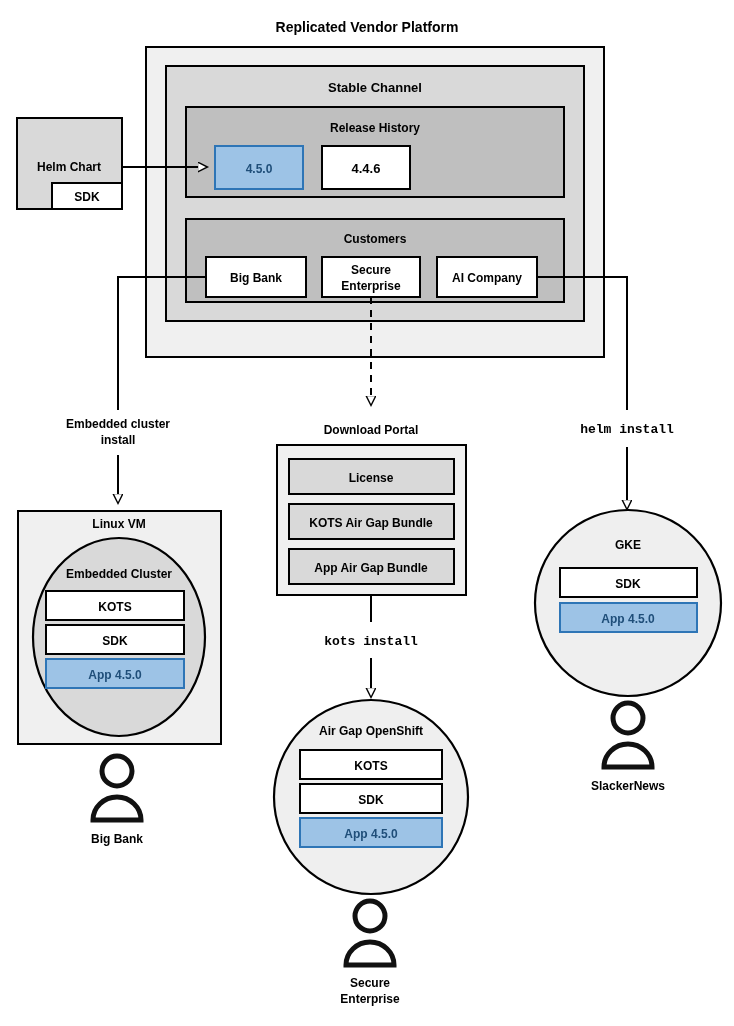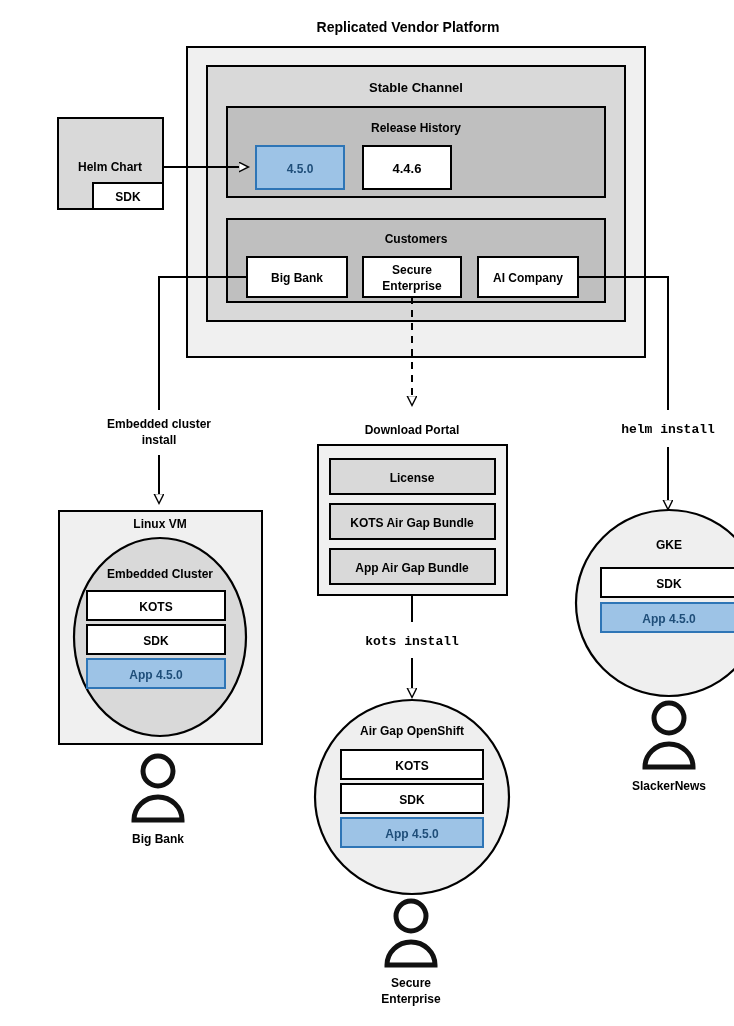--- a/index.html
+++ b/index.html
@@ -5,7 +5,7 @@
   html,body{margin:0;padding:0;background:#ffffff;}
   body{width:734px;height:1026px;overflow:hidden;
        font-family:"Liberation Sans", sans-serif;}
-  #stage{position:relative;width:582px;height:1026px;margin-left:41px;}
+  #stage{position:relative;width:582px;height:1026px;}
   svg{display:block;}
   .nd{font-family:"Liberation Sans", sans-serif;font-weight:bold;fill:#000000;}
   .mono{font-family:"Liberation Mono", monospace;font-weight:bold;fill:#000000;}

